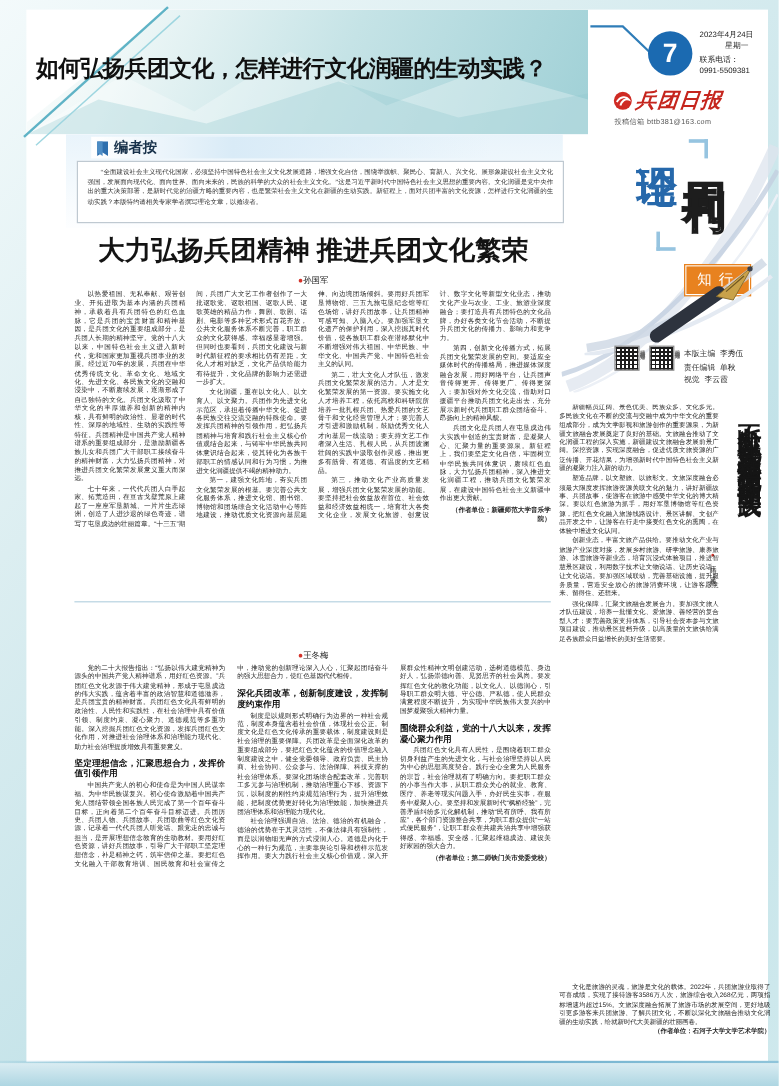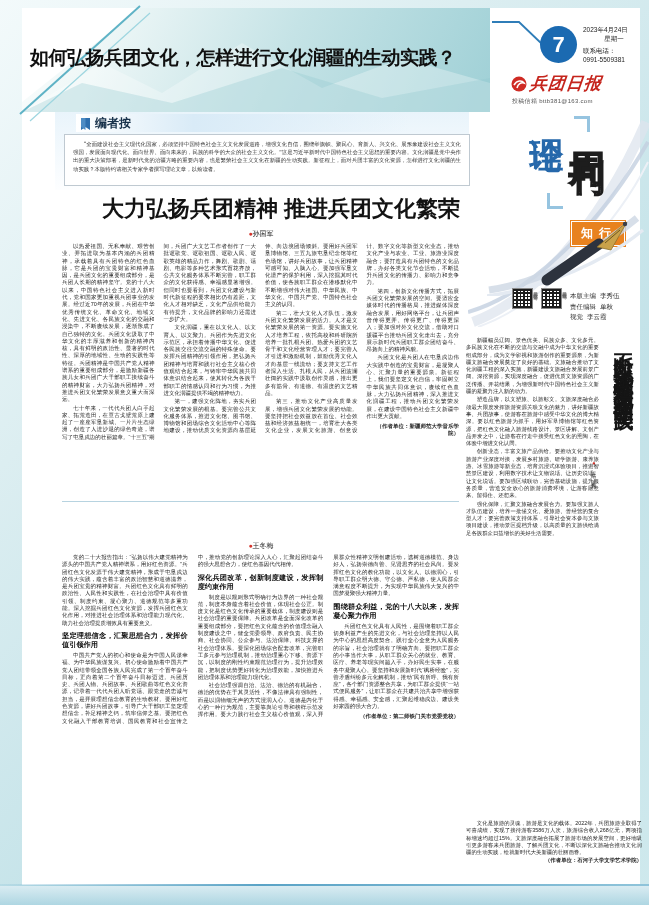--- a/index.html
+++ b/index.html
@@ -163,7 +163,7 @@
     <p style="text-indent:2em;">“全面建设社会主义现代化国家，必须坚持中国特色社会主义文化发展道路，增强文化自信，围绕举旗帜、聚民心、育新人、兴文化、展形象建设社会主义文化强国，发展面向现代化、面向世界、面向未来的，民族的科学的大众的社会主义文化。”这是习近平新时代中国特色社会主义思想的重要内容。文化润疆是党中央作出的重大决策部署，是新时代党的治疆方略的重要内容，也是繁荣社会主义文化在新疆的生动实践。新征程上，面对兵团丰富的文化资源，怎样进行文化润疆的生动实践？本版特约请相关专家学者撰写理论文章，以飨读者。</p>
   </div>
 
-  <div class="abs art-title" style="top:194px;text-align:right;">大力弘扬兵团精神 推进兵团文化繁荣</div>
+  <div class="abs art-title" style="top:194px;">大力弘扬兵团精神 推进兵团文化繁荣</div>
   <div class="abs art-author" style="top:229px;">
     <span class="bullet">●</span><span>孙国军</span>
   </div>

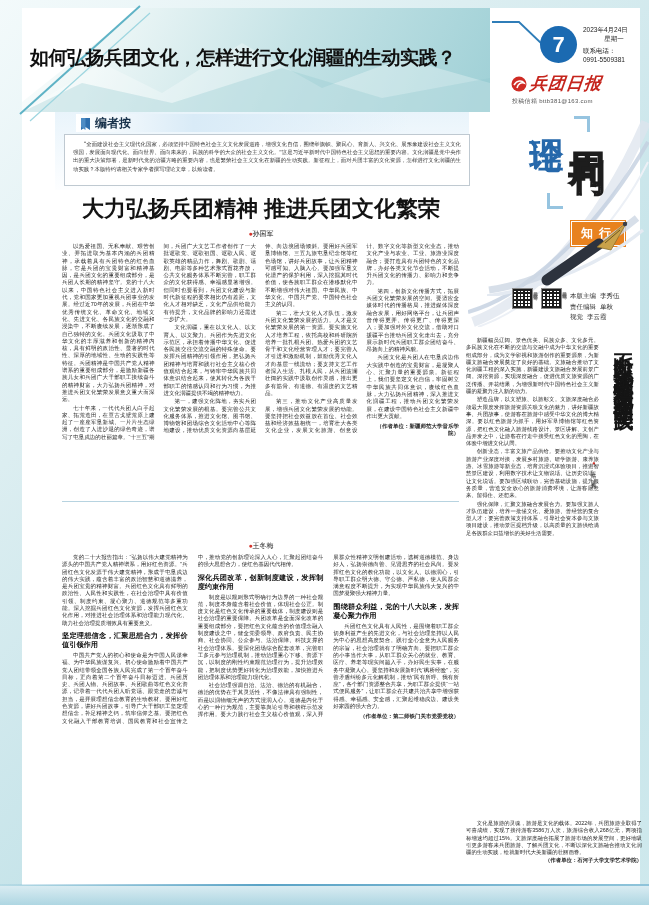--- a/index.html
+++ b/index.html
@@ -34,7 +34,7 @@
     line-height:42px;font-weight:900;color:#fdfdfd;-webkit-text-stroke:1.5px #1d1d1d;
     text-shadow:0 0 1px #333;letter-spacing:7px;}
   .zhixing{left:571px;top:221px;background:#e8821f;border:1px solid #fff;outline:1px solid #e8821f;
-    color:#fff;font-size:12px;font-weight:bold;padding:3px 7px 3px 9px;letter-spacing:6px;text-align:center;}
+    color:#fff;font-size:12px;font-weight:normal;padding:3px 7px 3px 9px;letter-spacing:6px;text-align:center;}
   .pen{left:487px;top:210px;}
   
   .qr{width:19px;height:19px;border:1px solid #8a8a8a;

